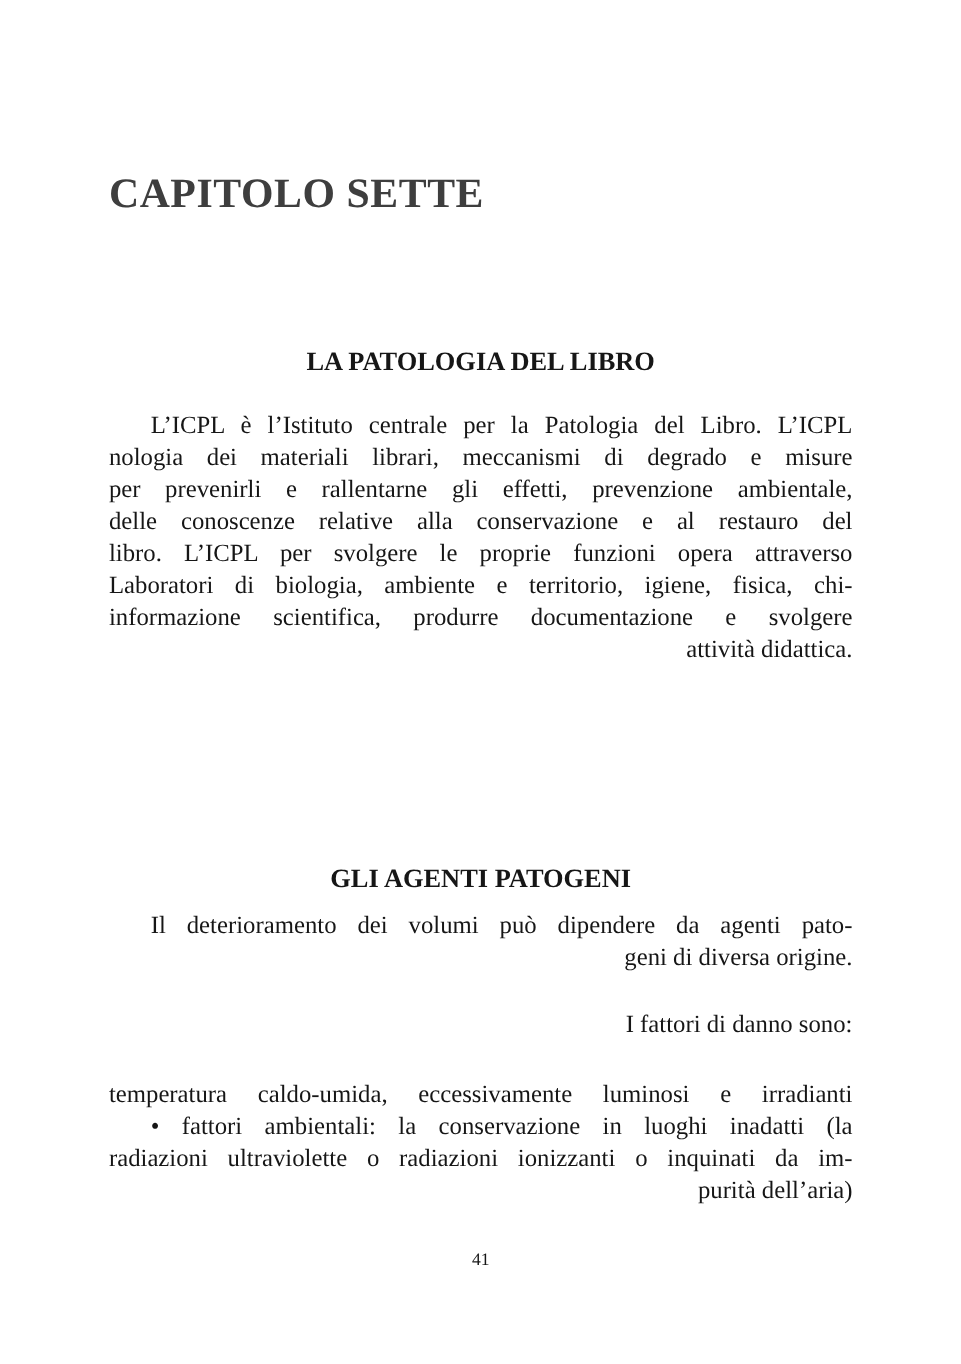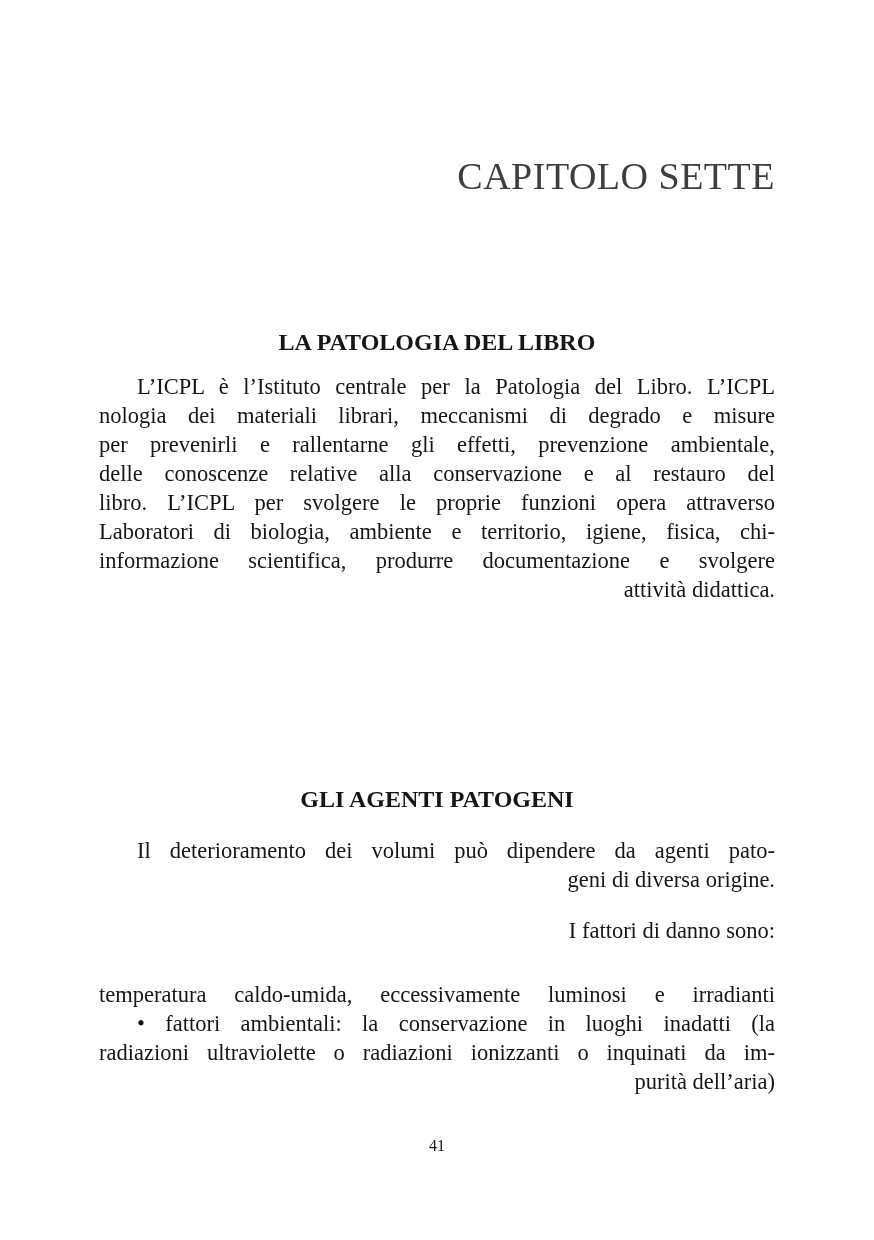--- a/index.html
+++ b/index.html
@@ -22,10 +22,10 @@
     left: 99px;
     width: 676px;
     top: 128px;
-    text-align: right;
+    text-align: left;
     font-size: 38px;
     line-height: 46px;
-    font-weight: normal;
+    font-weight: bold;
     color: var(--title-color, #3e3e3e);
     letter-spacing: 0.5px;
   }

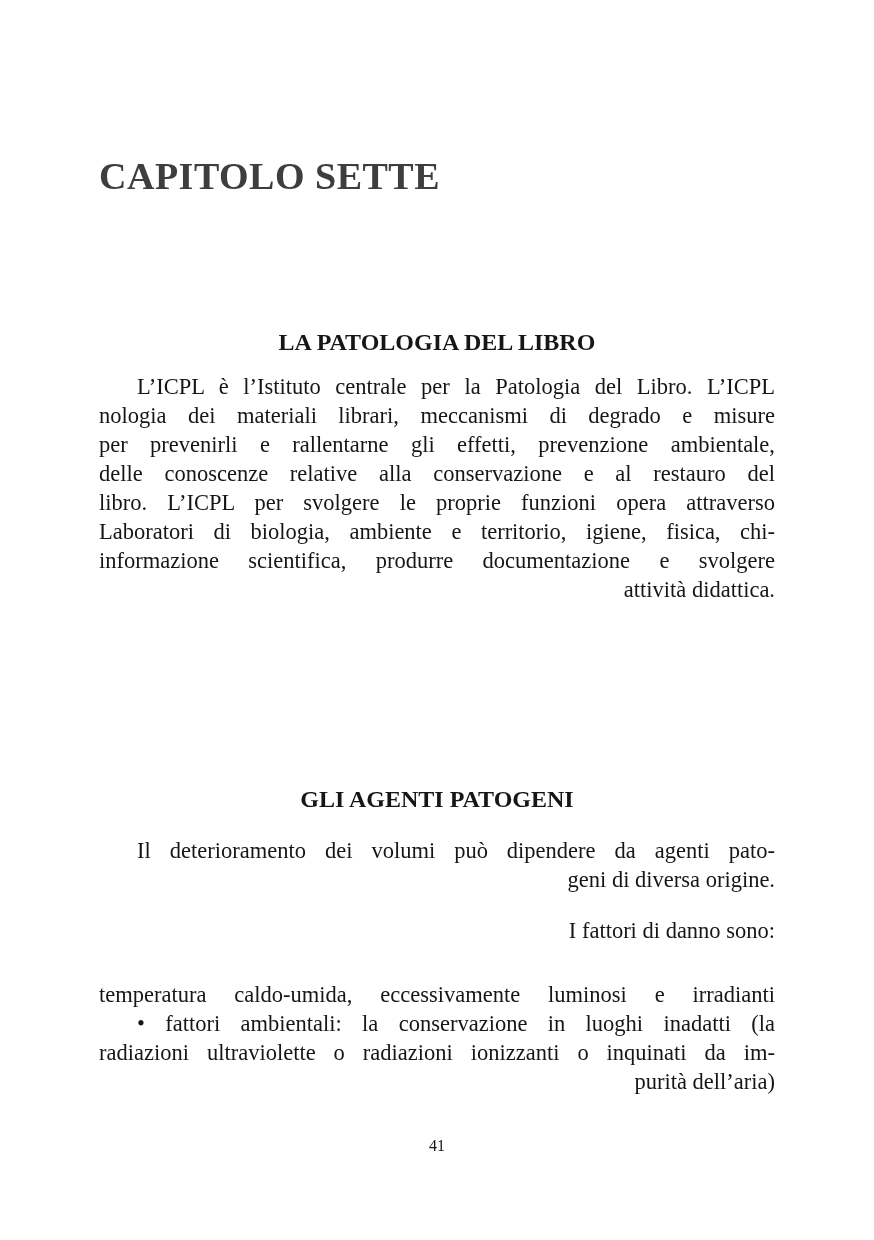--- a/index.html
+++ b/index.html
@@ -39,7 +39,7 @@
     font-weight: bold;
     color: var(--heading-color, #161616);
   }
-  .heading-1 { top: 307px; text-align: center; }
+  .heading-1 { top: 294px; text-align: center; }
   .heading-2 { top: 764px; }
   .paragraph {
     position: absolute;

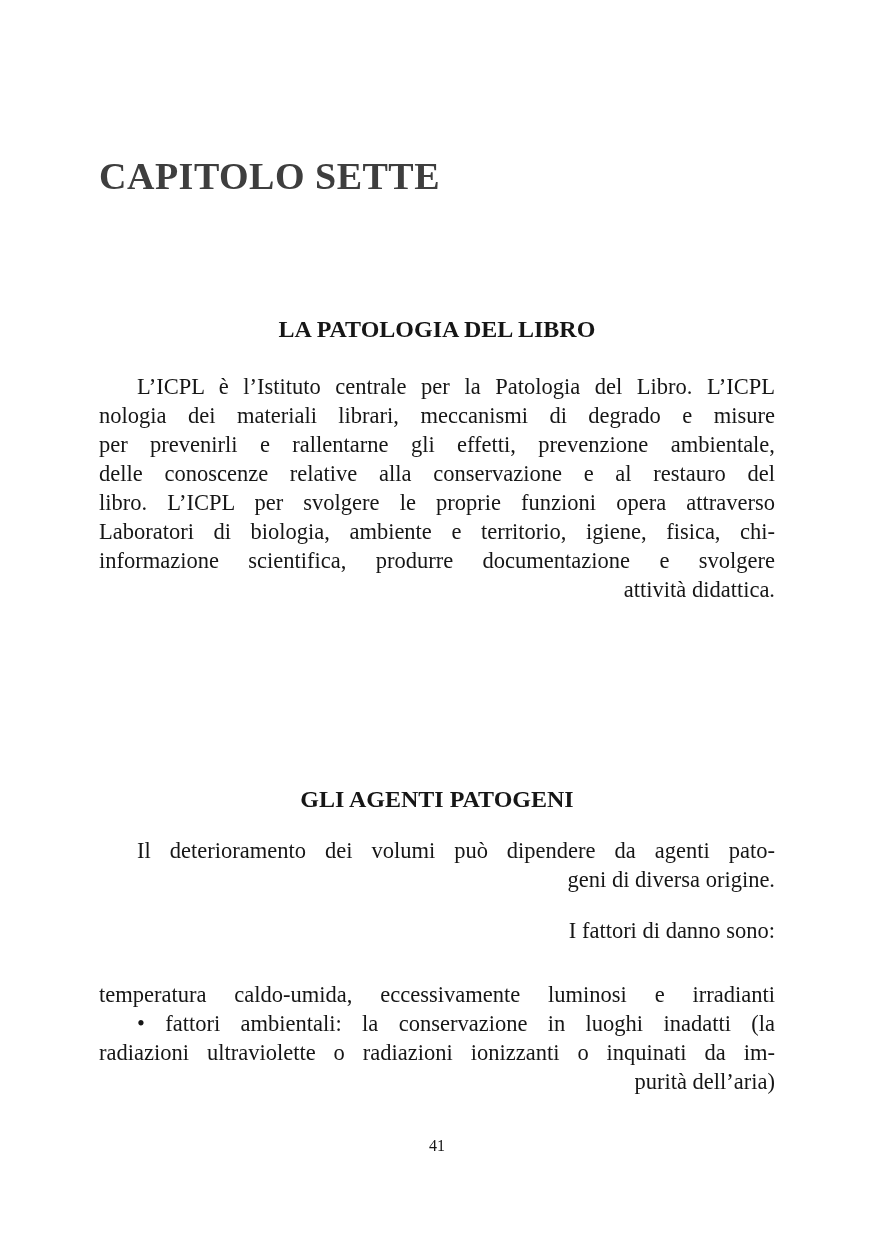--- a/index.html
+++ b/index.html
@@ -49,7 +49,7 @@
     line-height: 29px;
   }
   .para-1 { top: 372px; }
-  .para-2 { top: 826px; margin-top: 10px; }
+  .para-2 { top: 826px; }
   .para-3 { top: 916px; }
   .para-4 { top: 980px; }
   .line {

